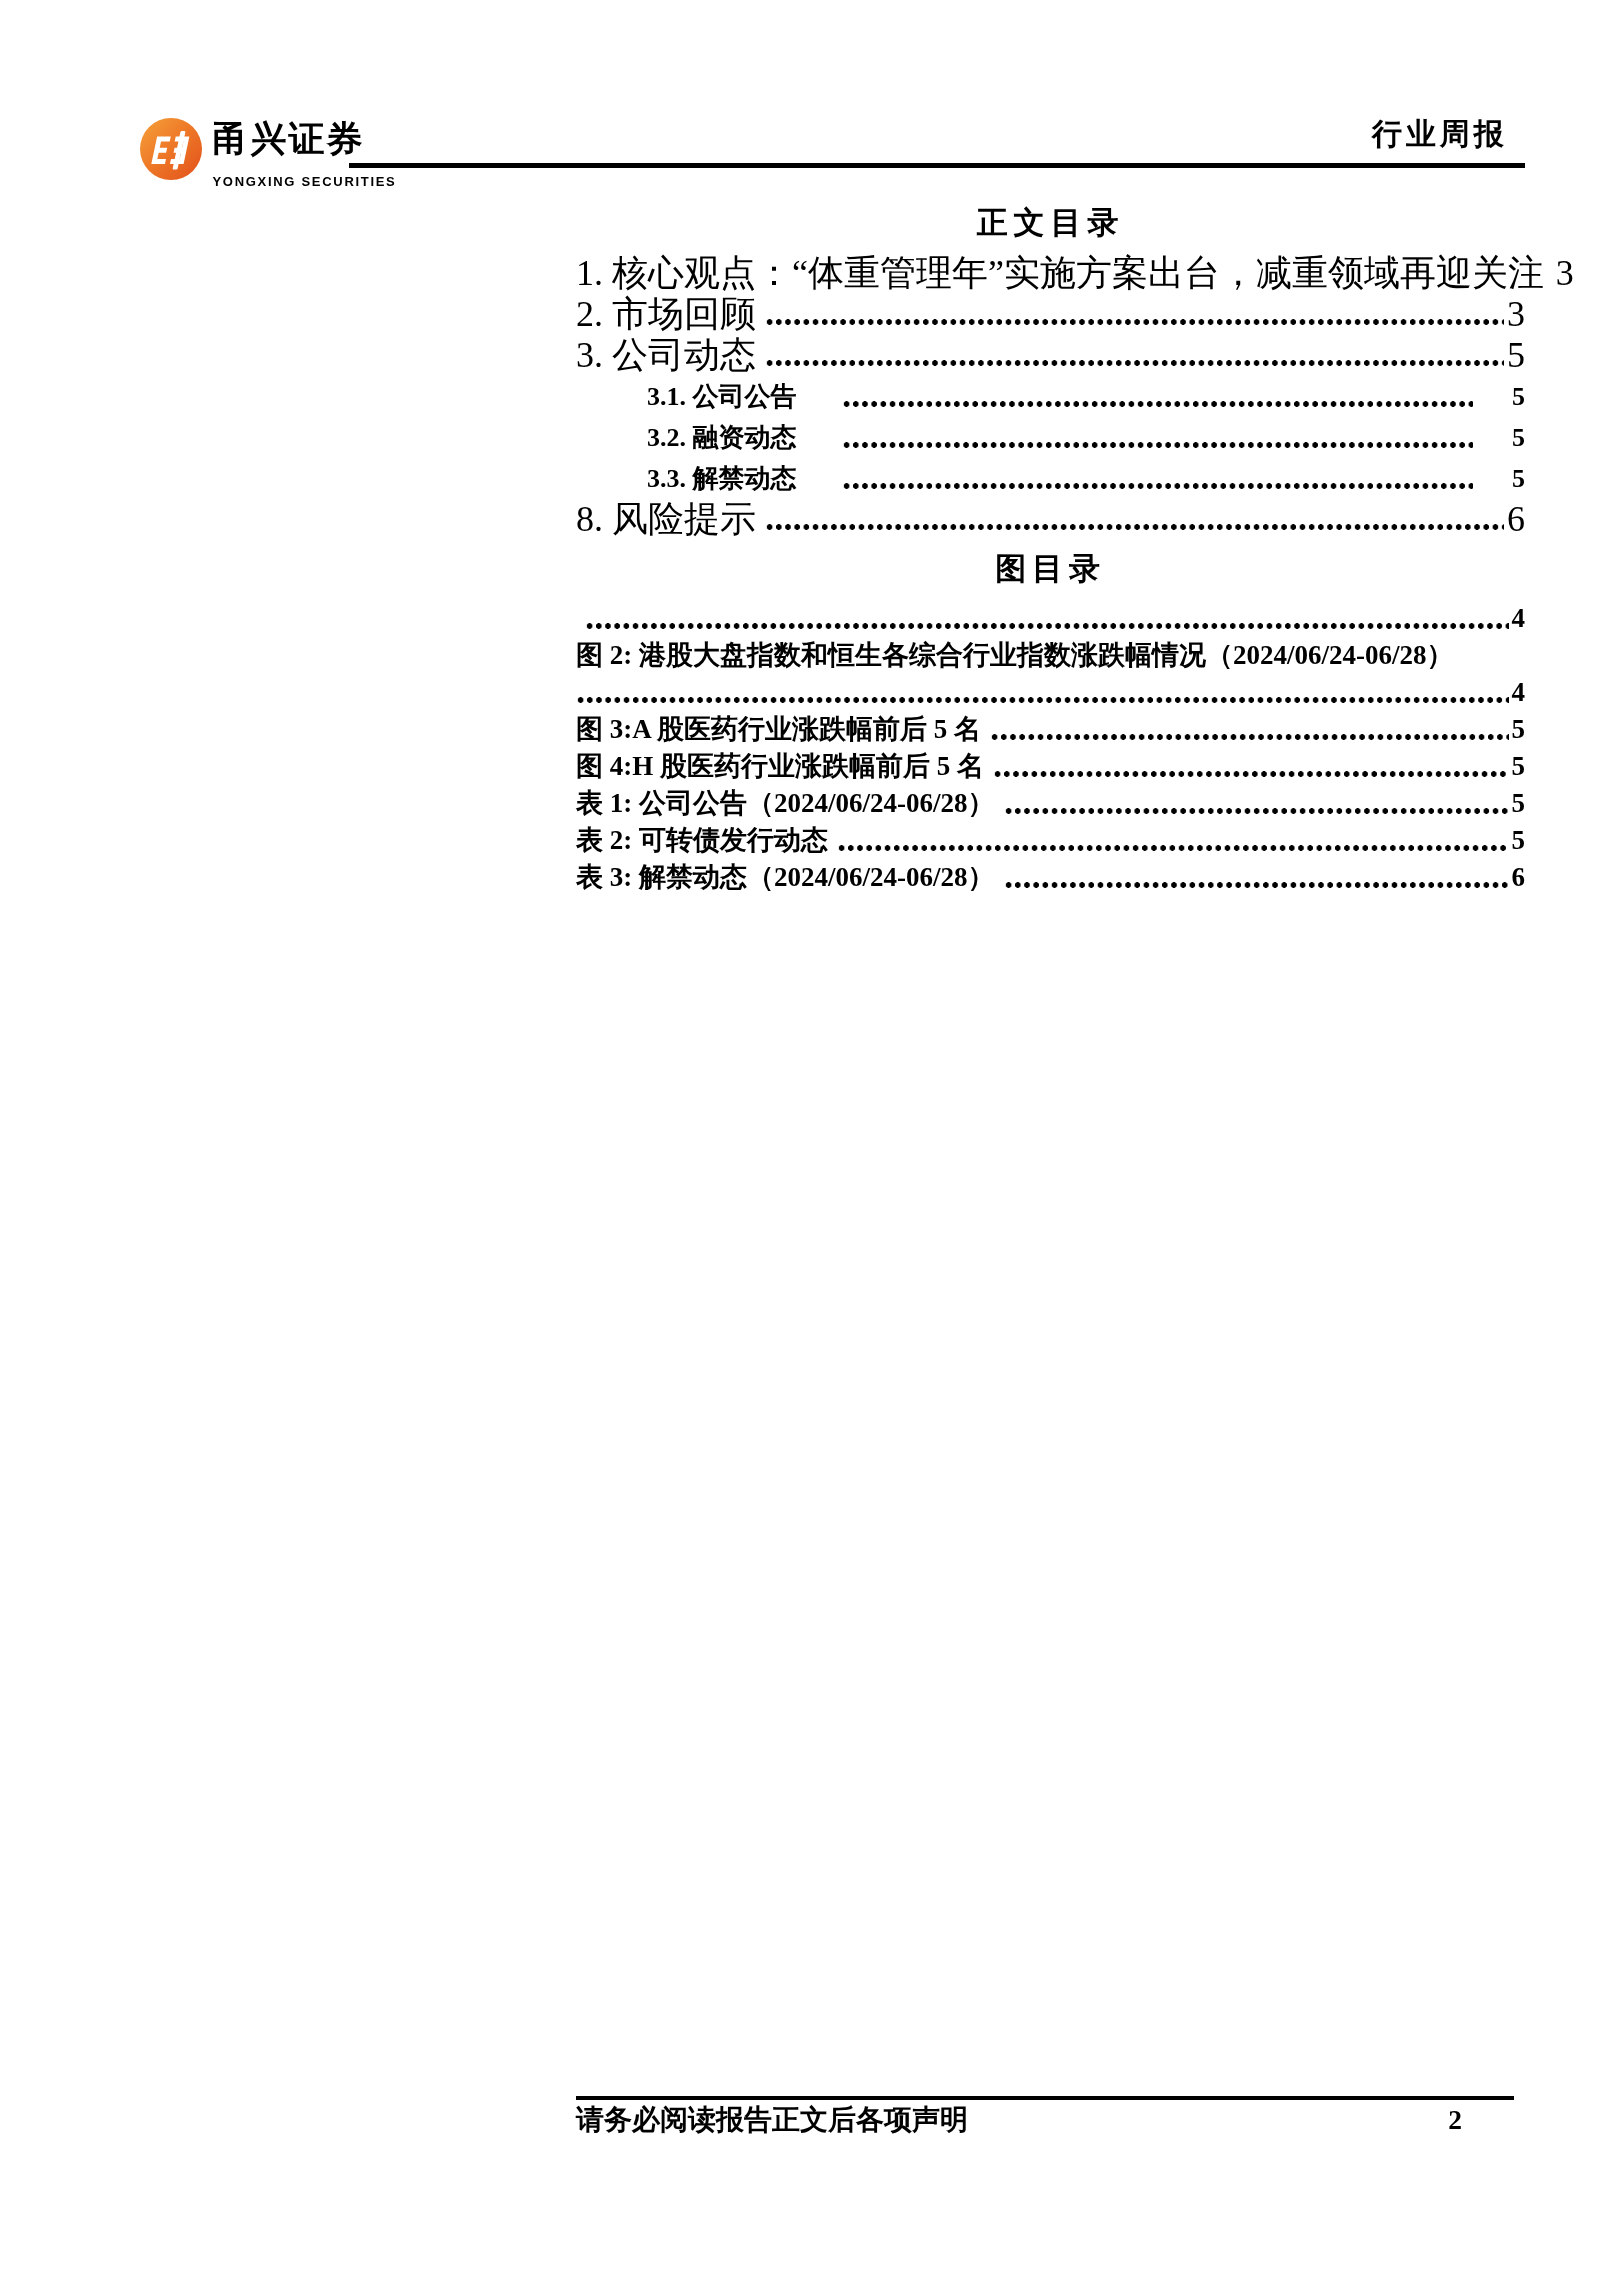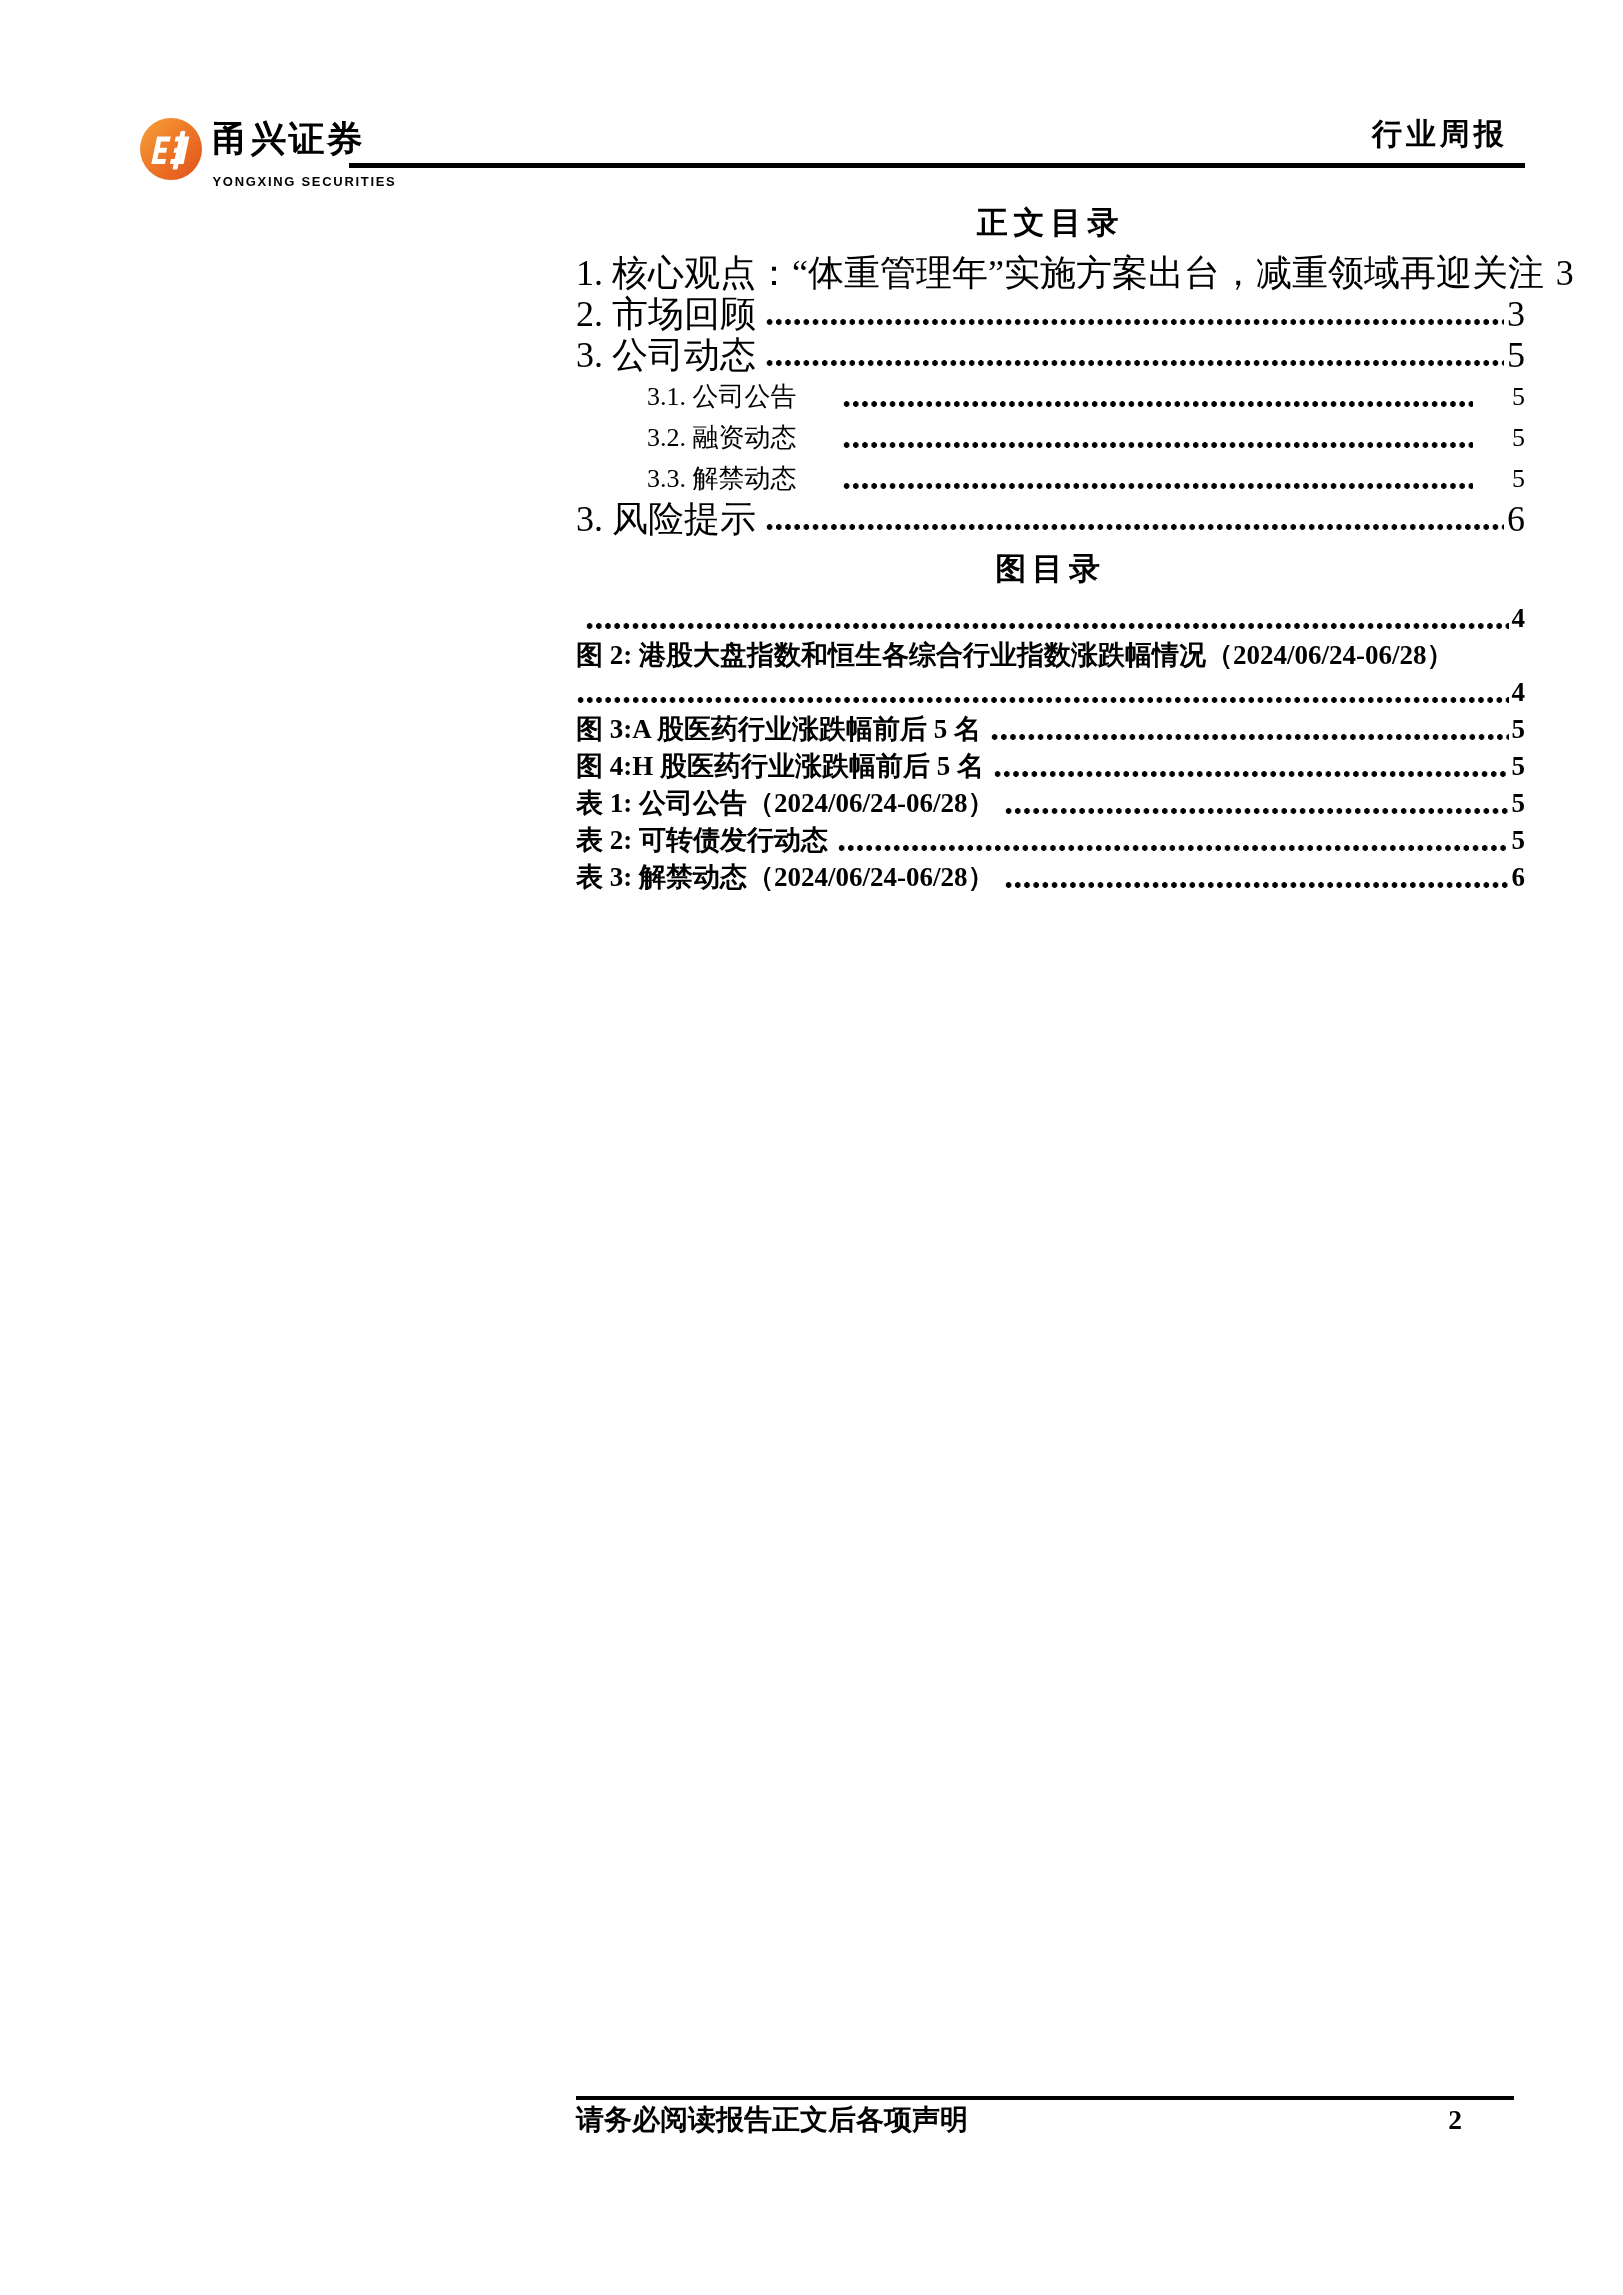--- a/index.html
+++ b/index.html
@@ -65,7 +65,7 @@
 
   .toc-rows .row{min-height:41px;line-height:41px;font-size:36px;font-weight:normal;}
   .toc-rows .row .leader{background-position:left bottom 9.8px;}
-  .toc-rows .row.sub{padding-left:71px;font-weight:normal;font-size:26px;gap:36px;}
+  .toc-rows .row.sub{padding-left:71px;font-weight:bold;font-size:26px;gap:36px;}
 
   .fig-rows .row,.tab-rows .row{min-height:37px;line-height:37px;font-size:27px;font-weight:bold;}
   .fig-rows .row .leader,.tab-rows .row .leader{background-position:left bottom 7.2px;}

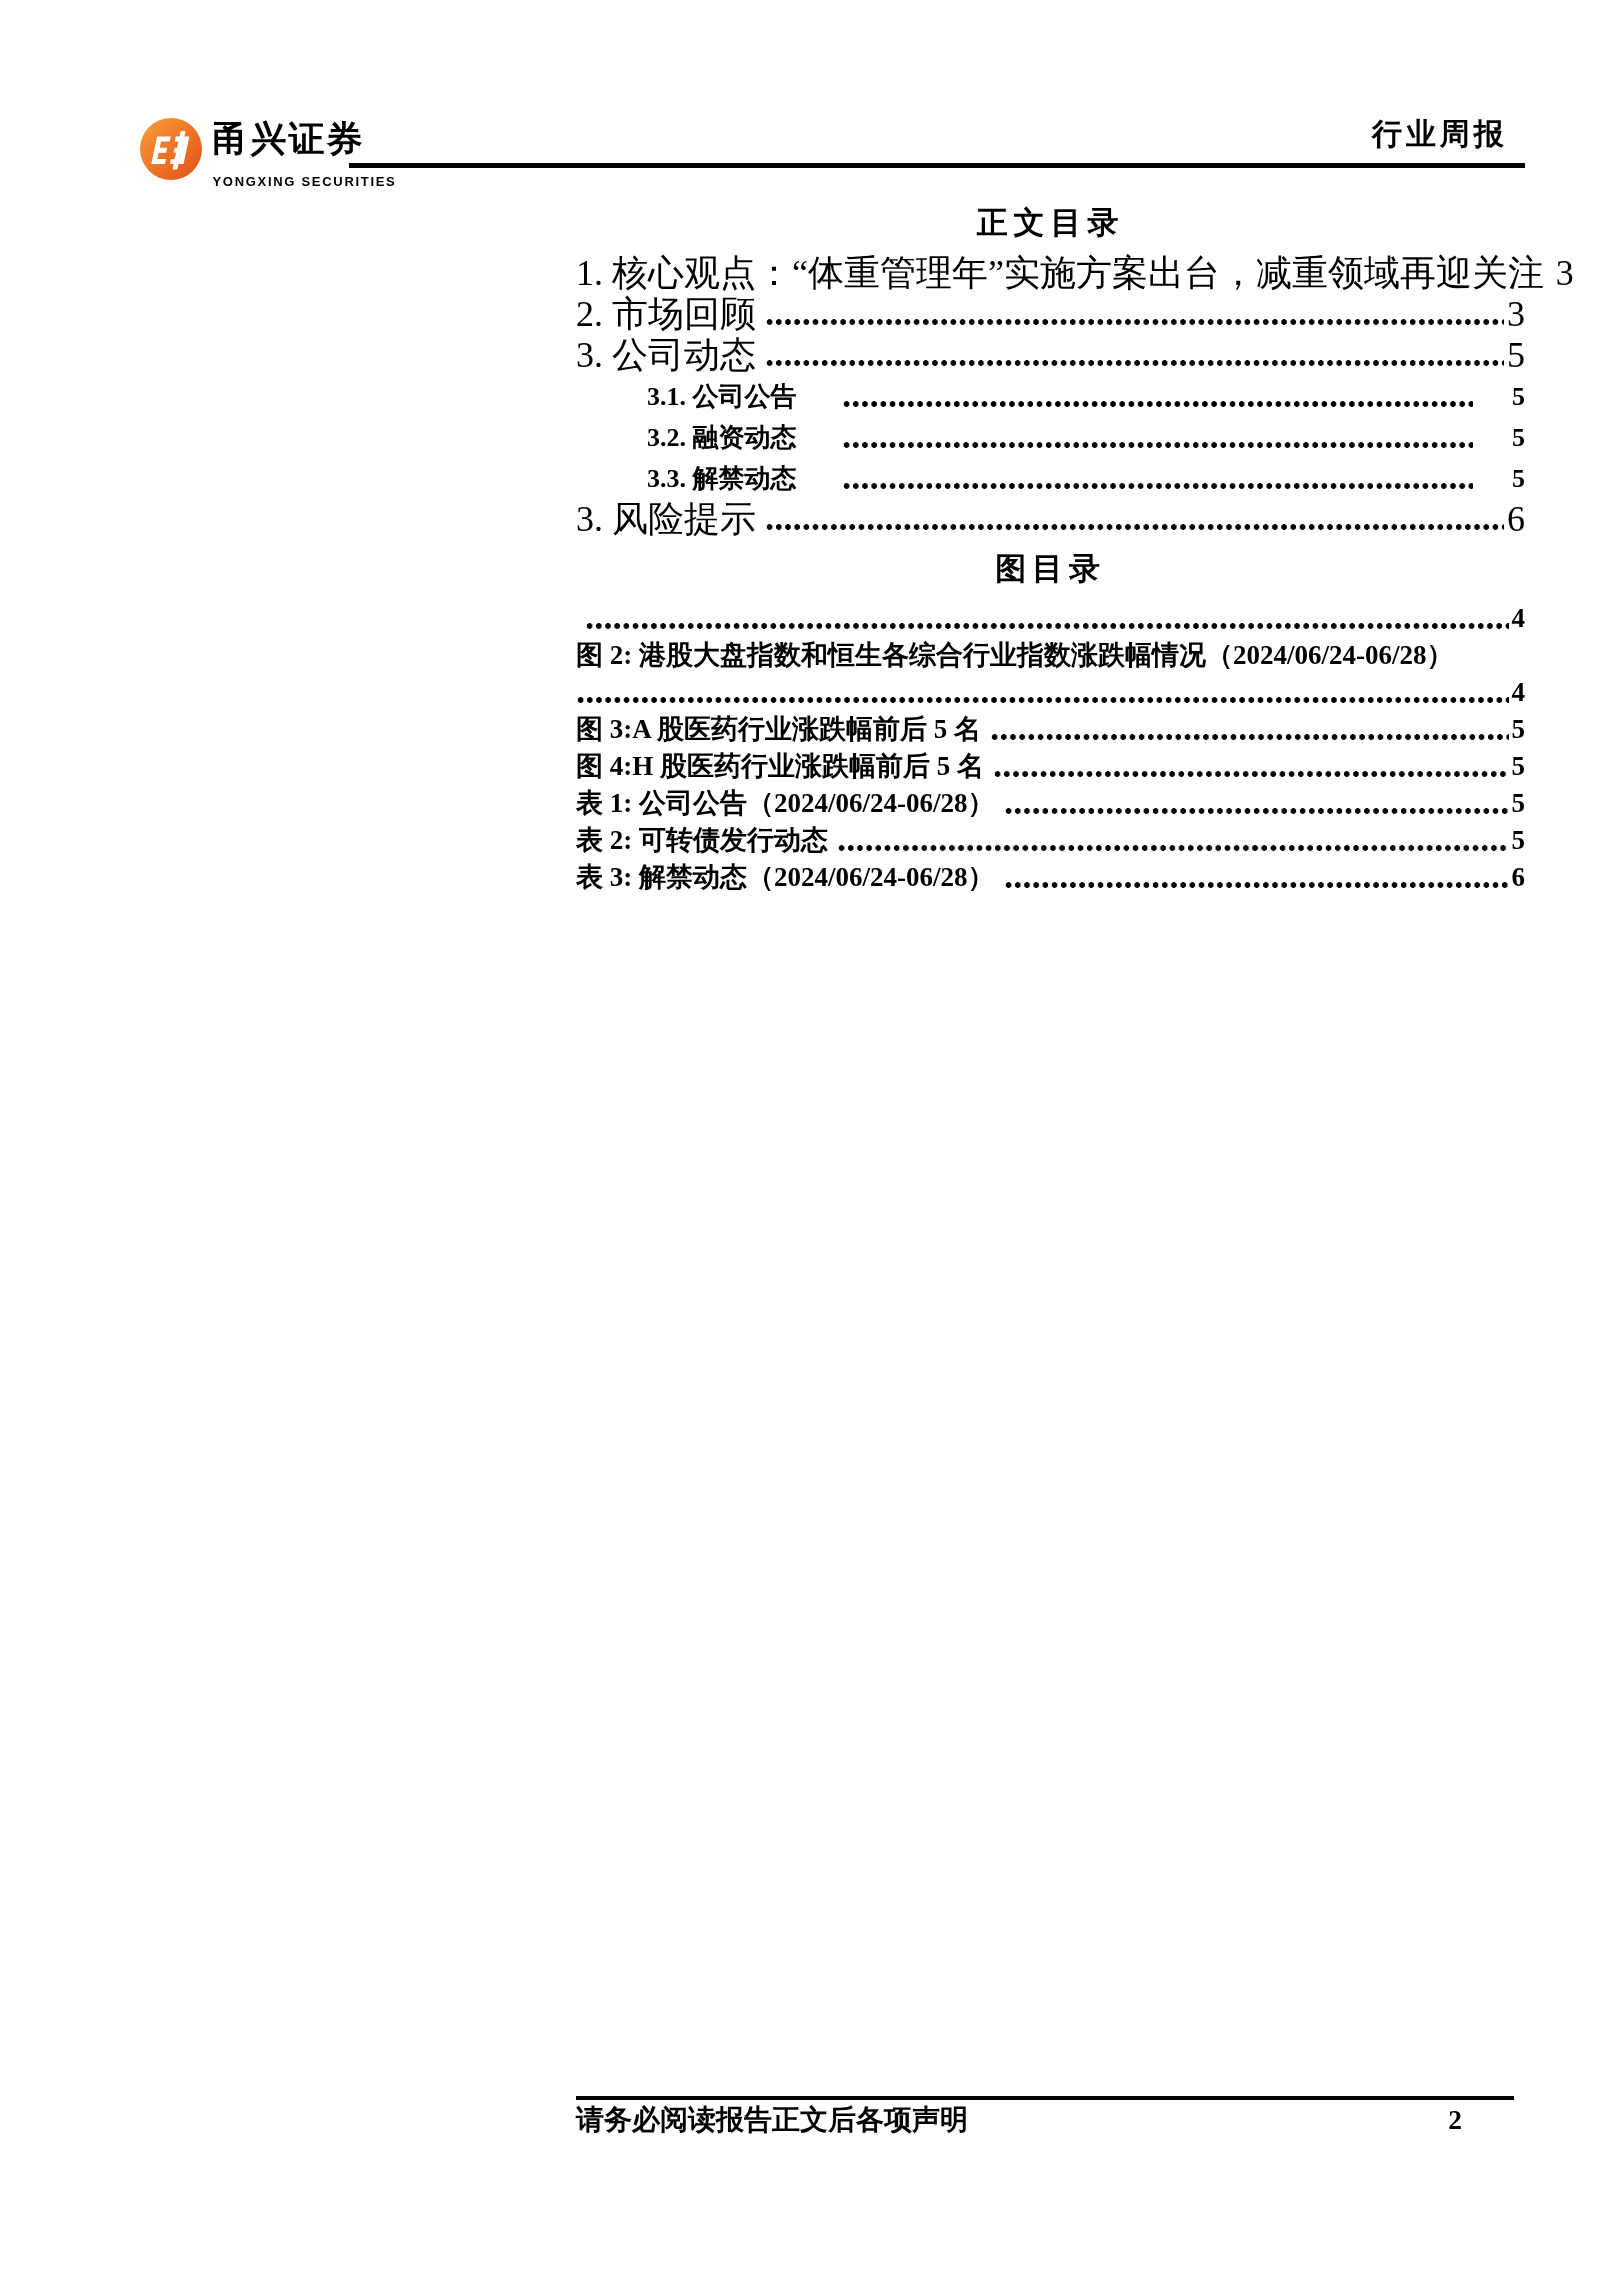--- a/index.html
+++ b/index.html
@@ -137,7 +137,7 @@
     <span class="page-num">5</span>
   </div>
         <div class="row">
-    <span class="label">3. 风险提示</span>
+    <span class="label">8. 风险提示</span>
     <span class="leader"></span>
     <span class="page-num">6</span>
   </div>

